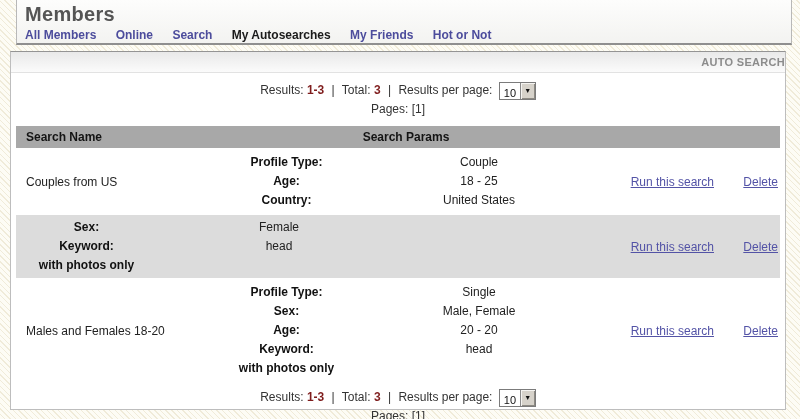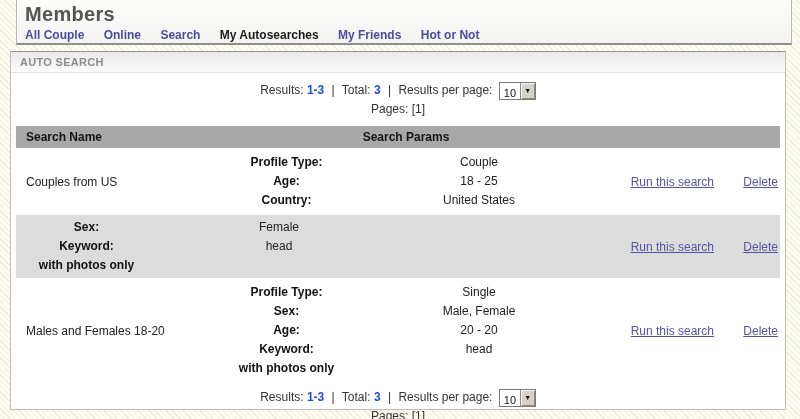--- a/index.html
+++ b/index.html
@@ -91,7 +91,7 @@
 <div class="page-header">
   <div class="page-title">Members</div>
   <div class="nav-row">
-    <a class="nav-link">All Couple</a>
+    <a class="nav-link">All Members</a>
     <a class="nav-link">Online</a>
     <a class="nav-link">Search</a>
     <a class="nav-link active">My Autosearches</a>

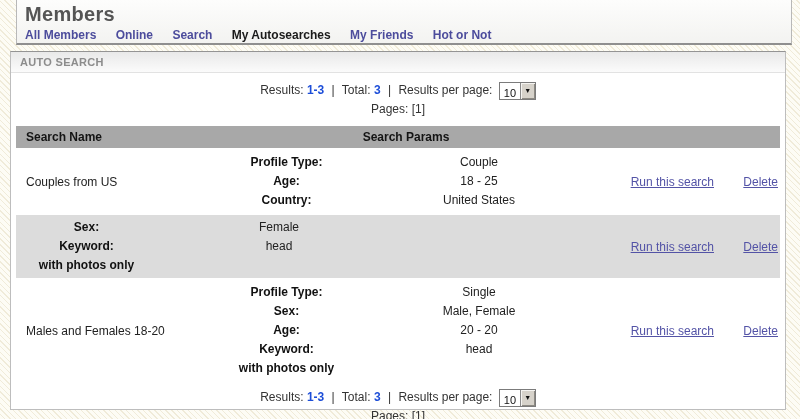--- a/index.html
+++ b/index.html
@@ -41,7 +41,7 @@
     background: linear-gradient(#e9e9e9, #fbfbfb);
     border-bottom: 1px solid #e2e2e2;
     padding-left: 9px;
-    font-size: 11px; font-weight: bold; color: #8c8c8c; letter-spacing: 0.3px;
+    font-size: 11px; font-weight: bold; color: #8c8c8c; letter-spacing: 0.3px; text-align: right;
   }
   .panel-body { padding: 8px 4px 0 4px; }
 

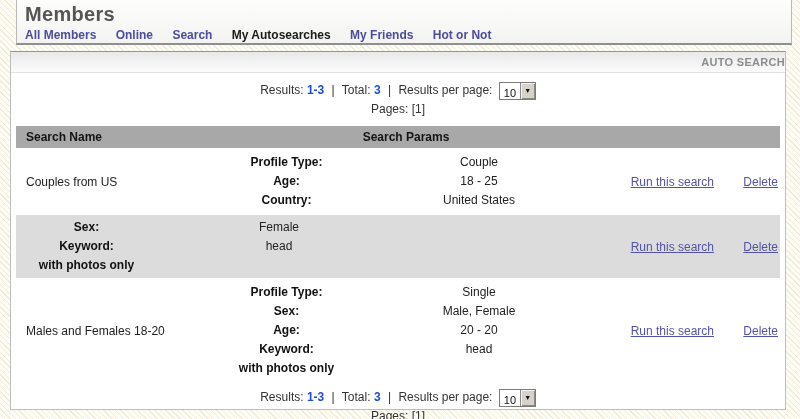--- a/index.html
+++ b/index.html
@@ -47,7 +47,7 @@
 
   
   .pagination { text-align: center; color: #333; line-height: 19px; }
-  .pagination .b { font-weight: bold; color: #1d4ed8; }
+  .pagination .b { font-weight: bold; color: #7f1d1d; }
   .pagination .sep { margin: 0 4px; }
   .fake-select {
     display: inline-flex; align-items: stretch; vertical-align: middle;

